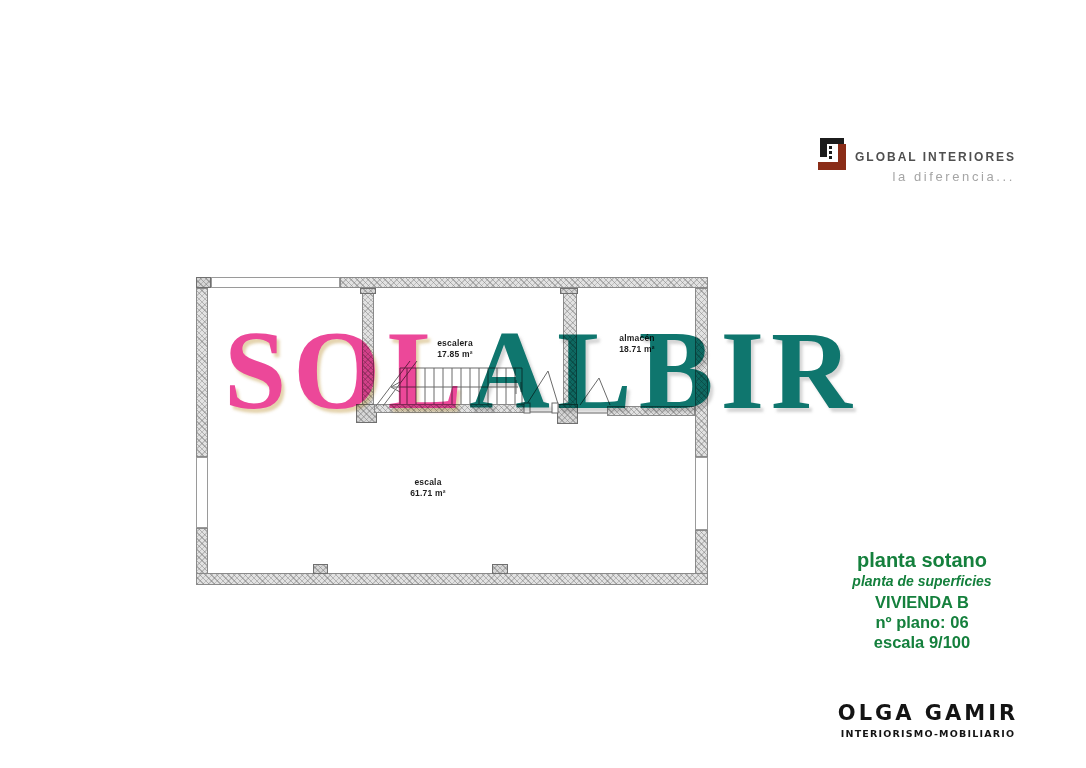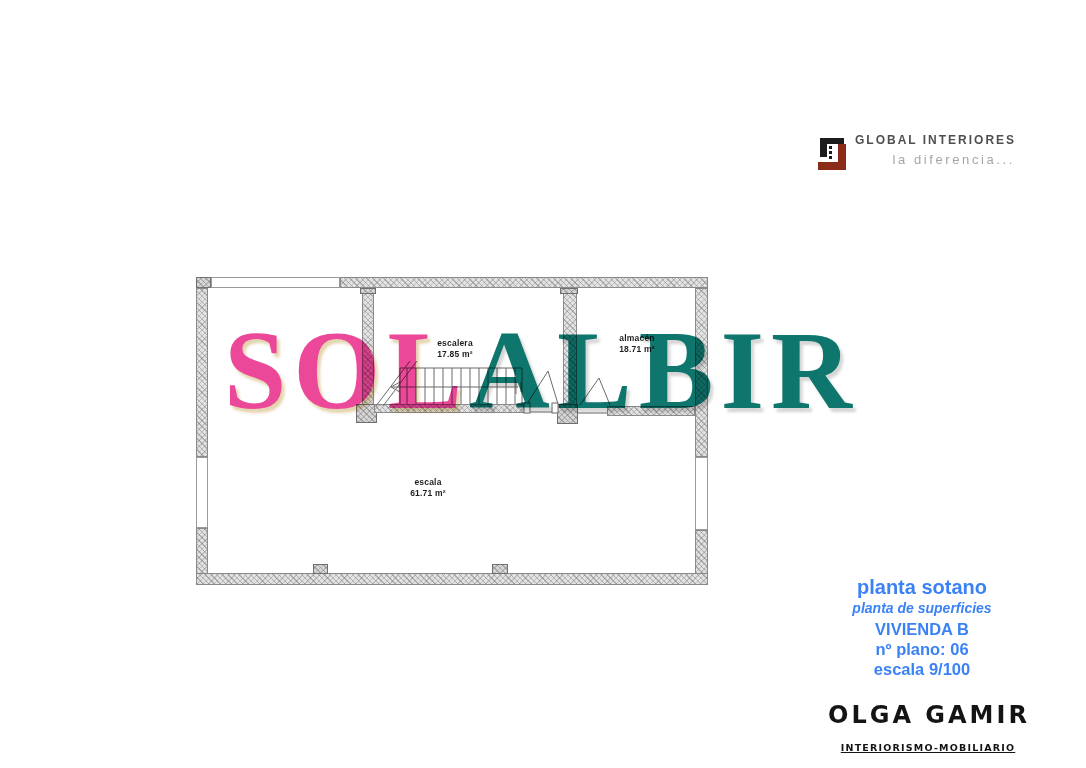--- a/index.html
+++ b/index.html
@@ -31,7 +31,7 @@
   .li-part{position:absolute;}
   .li-black{background:#1c1c1c;}
   .li-maroon{background:#8a2c17;}
-  .logo-text{position:absolute;left:45px;top:3px;width:160px;}
+  .logo-text{position:absolute;left:45px;top:20px;width:160px;}
   .logo-brand{font-size:12px;font-weight:700;letter-spacing:2px;color:#4f4f4f;white-space:nowrap;}
   .logo-tagline{margin-top:5px;text-align:right;font-size:13px;letter-spacing:2.6px;color:#a5a5a5;white-space:nowrap;}
 

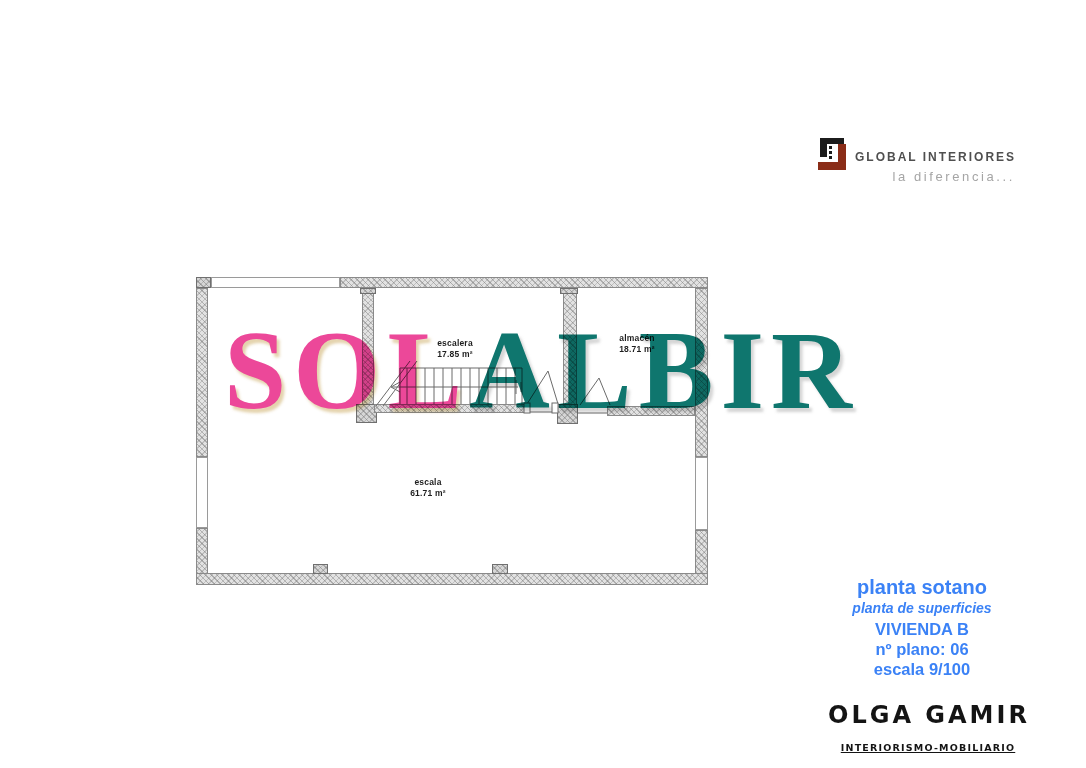--- a/index.html
+++ b/index.html
@@ -36,7 +36,7 @@
   .logo-tagline{margin-top:5px;text-align:right;font-size:13px;letter-spacing:2.6px;color:#a5a5a5;white-space:nowrap;}
 
   
-  .title-block{position:absolute;left:822px;top:550px;width:200px;text-align:center;color:#3b82f6;margin-top:27px;}
+  .title-block{position:absolute;left:822px;top:550px;width:200px;text-align:center;color:#15803d;}
   .tb-l1{font-size:20px;font-weight:700;line-height:21px;}
   .tb-l2{font-size:14px;font-weight:700;font-style:italic;line-height:21px;}
   .tb-l3,.tb-l4,.tb-l5{font-size:16.5px;font-weight:700;line-height:20px;}

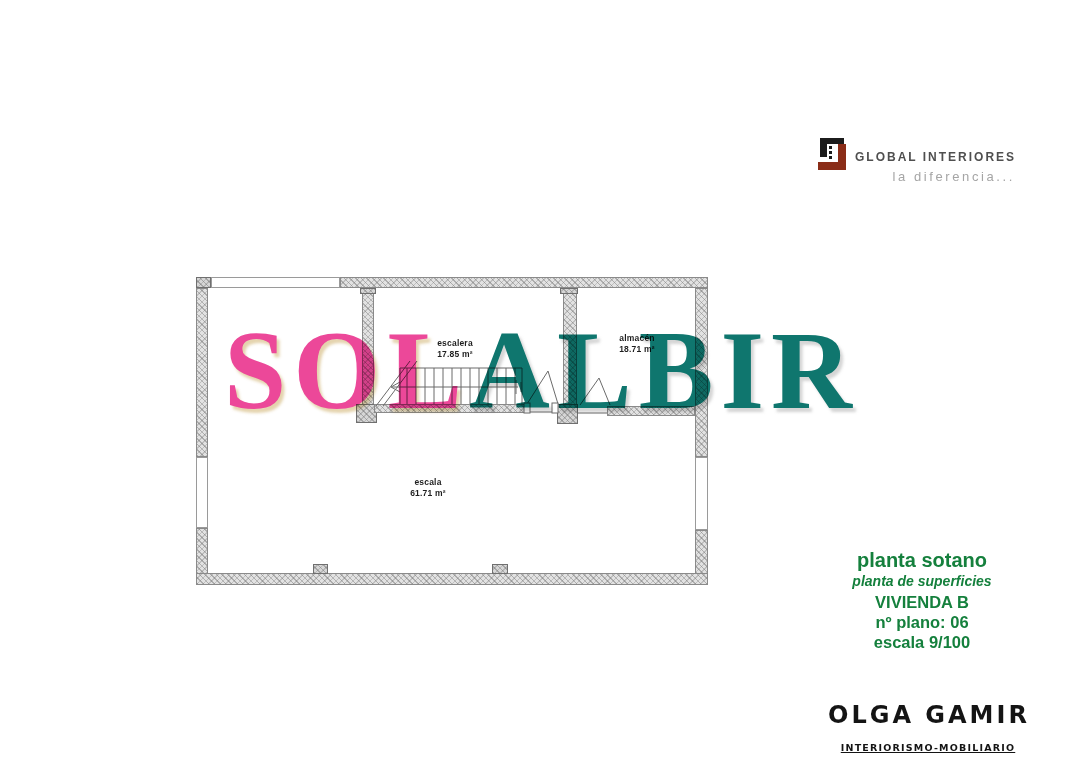--- a/index.html
+++ b/index.html
@@ -43,7 +43,7 @@
 
   
   .author-block{position:absolute;left:828px;top:701px;width:200px;text-align:center;color:#141414;}
-  .author-name{font-size:24px;font-weight:900;letter-spacing:3px;white-space:nowrap;
+  .author-name{font-size:21px;font-weight:900;letter-spacing:3px;white-space:nowrap;
                font-family:"DejaVu Sans",sans-serif;}
   .author-sub{margin-top:13px;font-size:9.5px;font-weight:900;letter-spacing:1.2px;white-space:nowrap;
                font-family:"DejaVu Sans",sans-serif;text-decoration:underline;}

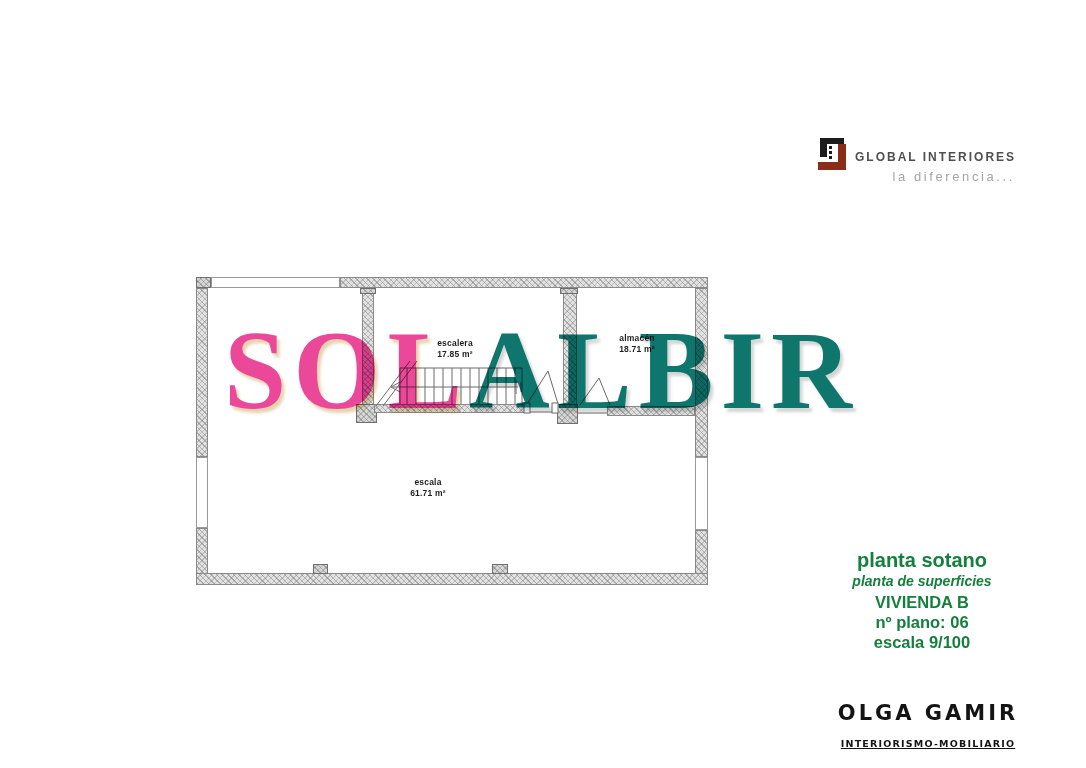--- a/index.html
+++ b/index.html
@@ -45,8 +45,8 @@
   .author-block{position:absolute;left:828px;top:701px;width:200px;text-align:center;color:#141414;}
   .author-name{font-size:21px;font-weight:900;letter-spacing:3px;white-space:nowrap;
                font-family:"DejaVu Sans",sans-serif;}
-  .author-sub{margin-top:13px;font-size:9.5px;font-weight:900;letter-spacing:1.2px;white-space:nowrap;
-               font-family:"DejaVu Sans",sans-serif;text-decoration:underline;}
+  .author-sub{margin-top:3px;font-size:9.5px;font-weight:900;letter-spacing:1.2px;white-space:nowrap;
+               font-family:"DejaVu Sans",sans-serif;}
 
   .linework{position:absolute;left:0;top:0;pointer-events:none;z-index:30;}
 </style>

